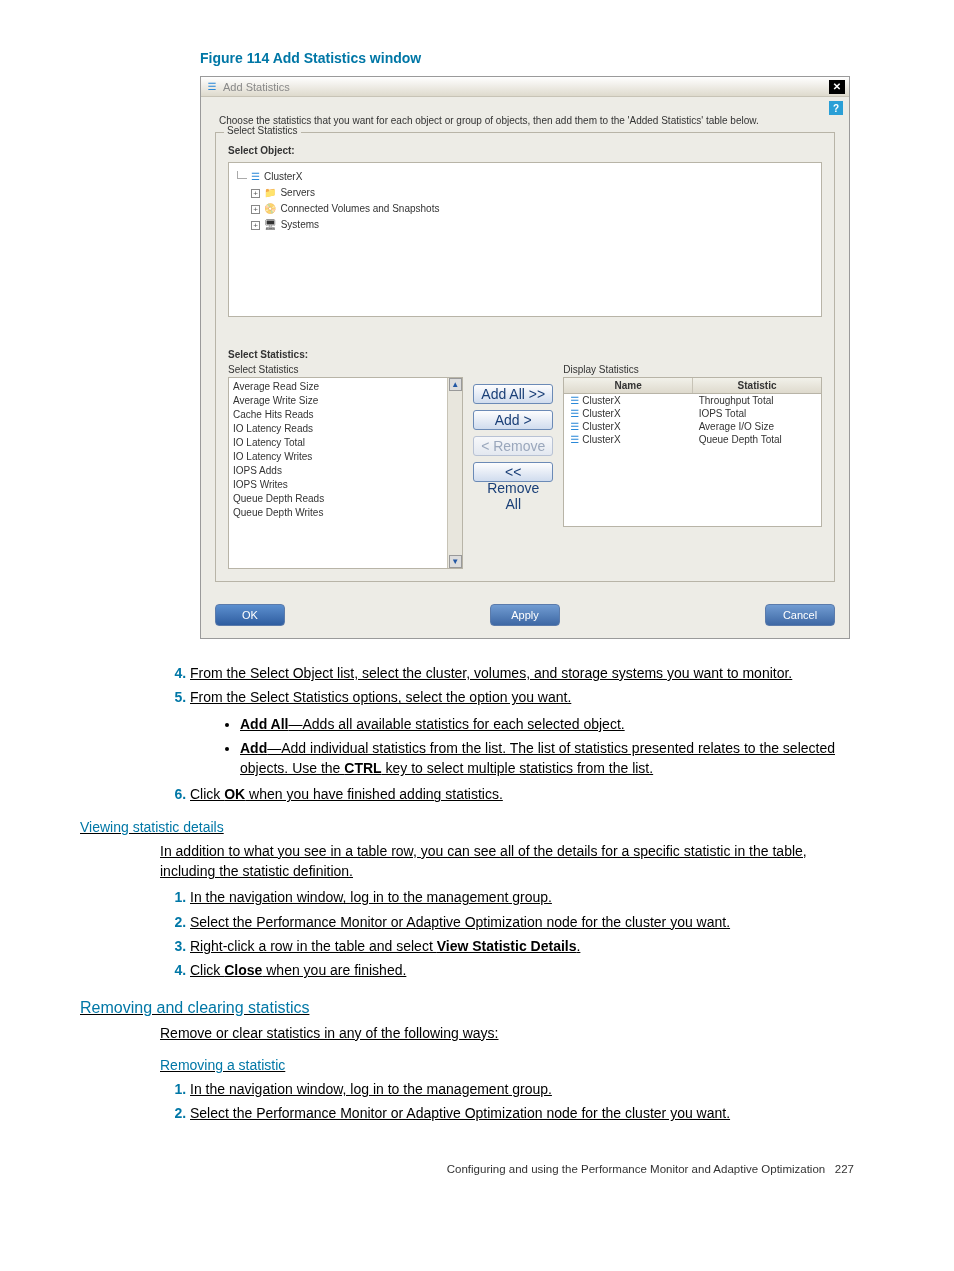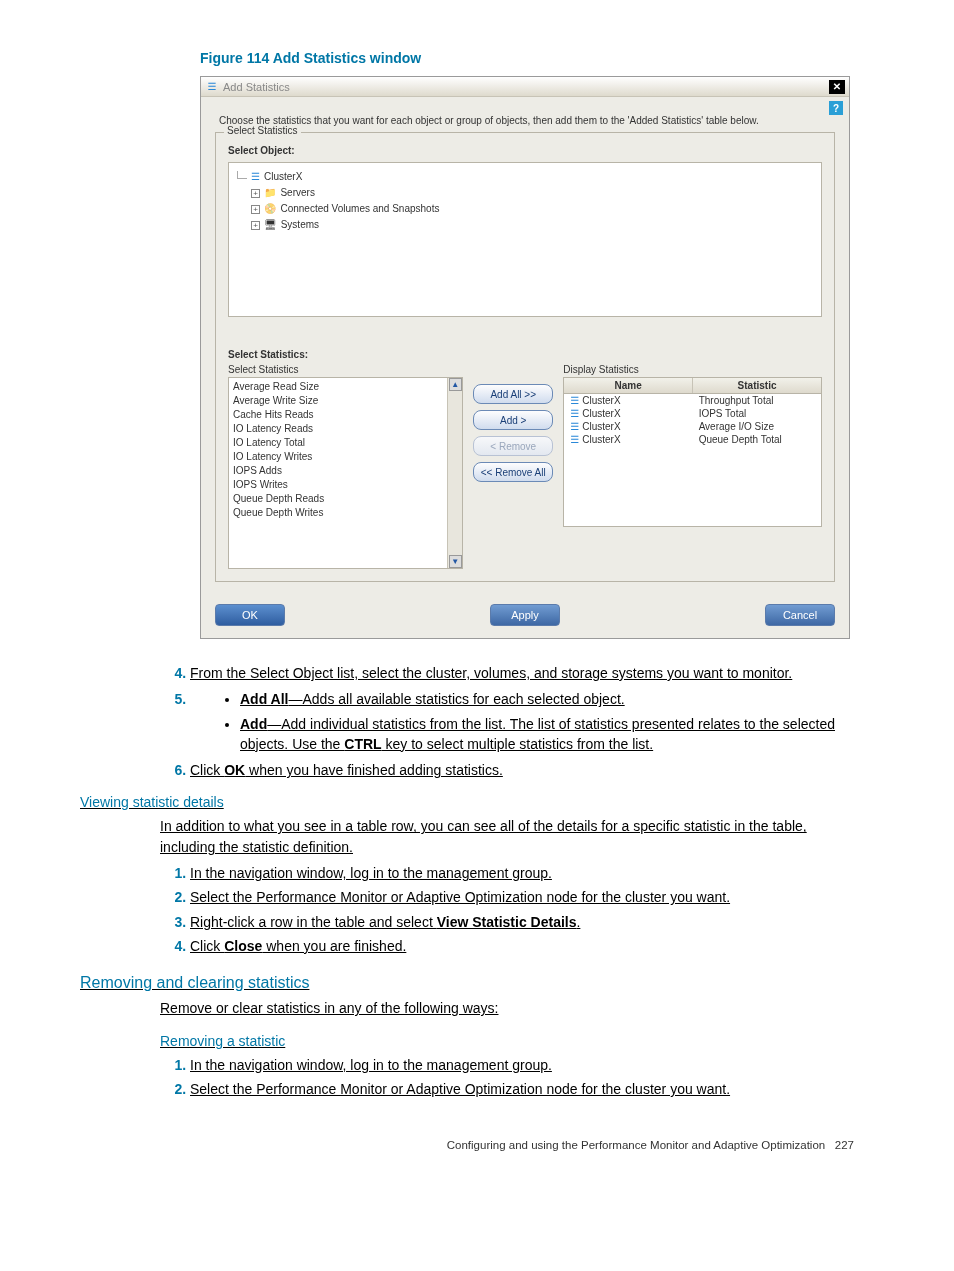--- a/index.html
+++ b/index.html
@@ -124,10 +124,10 @@
     color: #2257a4;
   }
   .dbtn {
-    font-size: 10px;
+    font-size: 14px;
     height: 20px;
     border: 1px solid #6b8ab6;
-    border-radius: 8px;
+    border-radius: 3px;
     background: linear-gradient(#fdfdfe, #d0dcee);
     color: #1a3f77;
     cursor: default;

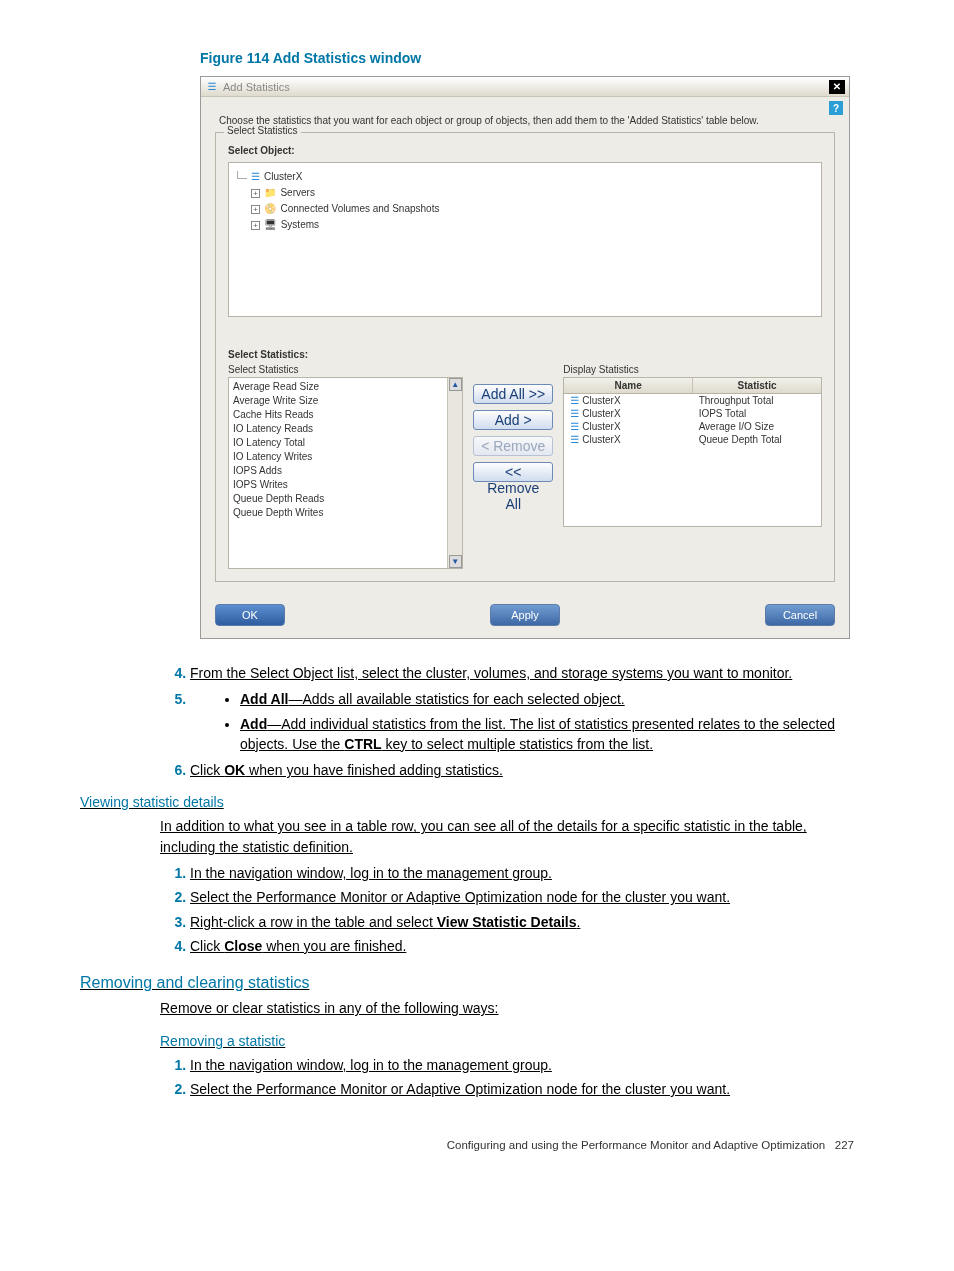--- a/index.html
+++ b/index.html
@@ -310,6 +310,7 @@
   <ol class="num" start="4">
     <li>From the Select Object list, select the cluster, volumes, and storage systems you want to monitor.</li>
     <li>
+      <span>From the Select Statistics options, select the option you want.</span>
       <ul class="dash">
         <li>
           <b>Add All</b><span>—Adds all available statistics for each selected object.</span>

